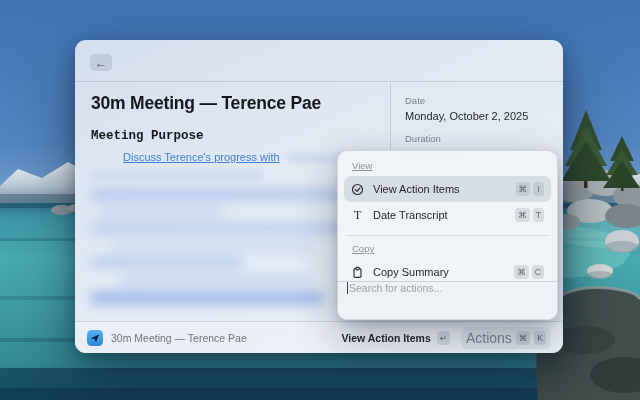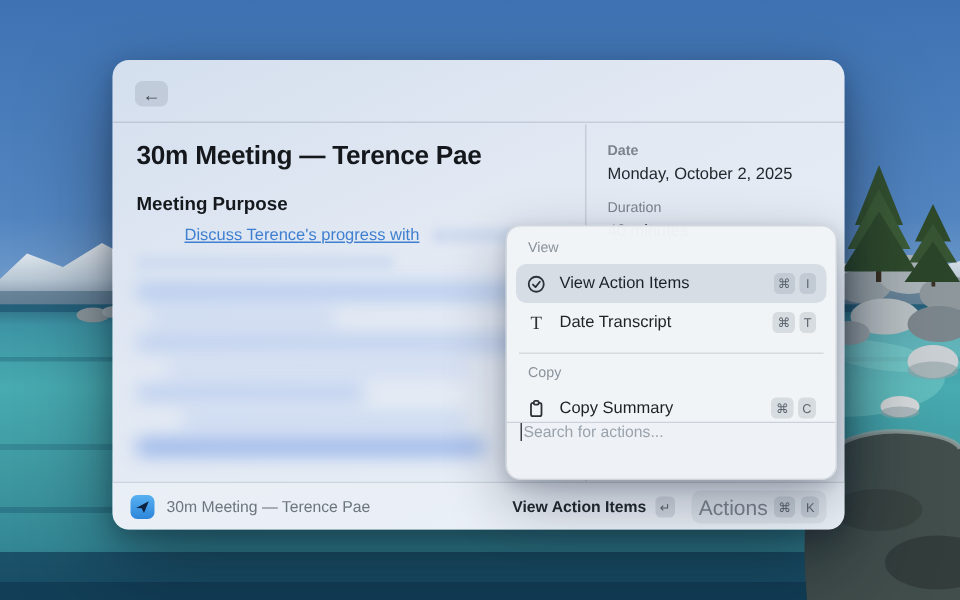--- a/index.html
+++ b/index.html
@@ -35,7 +35,7 @@
   .divider-v { width:1px; background:rgba(100,112,128,.22); }
   .side-col { flex:1; padding:10px 14px; }
   .meta-label { font-size:9.5px; color:#7b838d; margin-top:11px; }
-  .meta-label:first-child { margin-top:2px;font-weight:bold; }
+  .meta-label:first-child { margin-top:2px; }
   .meta-value { font-size:11px; color:#23282e; margin-top:4px; }
 
   .status-bar { position:absolute; left:0; right:0; bottom:0; height:32px;

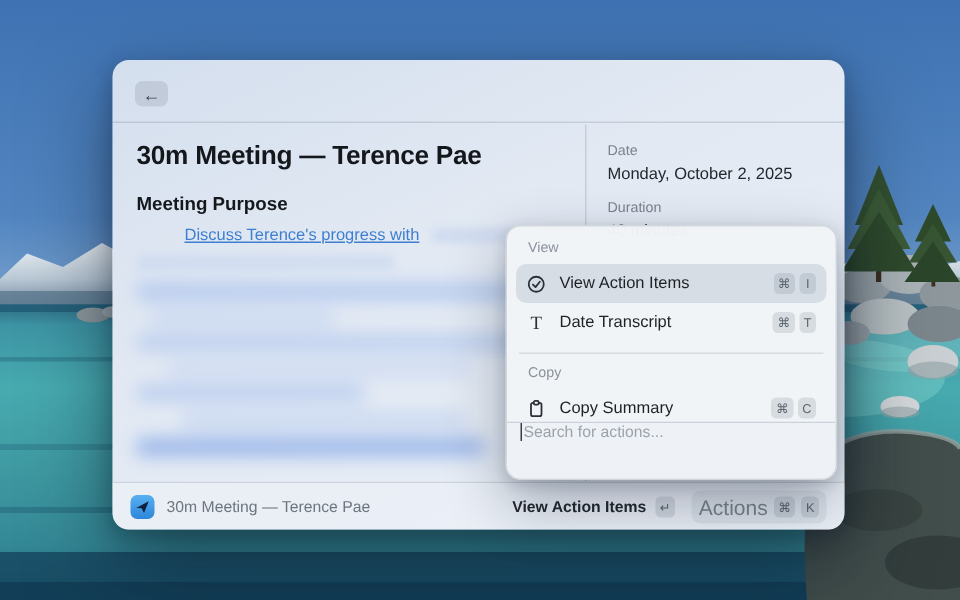--- a/index.html
+++ b/index.html
@@ -21,7 +21,7 @@
   .win-body { position:absolute; top:43px; left:0; right:0; bottom:32px; display:flex; }
   .main-col { width:315px; padding:8px 18px 0 16px; position:relative; }
   .note-title { font-size:17.5px; font-weight:700; color:#14171b; letter-spacing:-.2px; margin:2px 0 15px; }
-  .sec-h { font-size:12.5px; font-weight:700; color:#15181c; }
+  .sec-h { font-size:12.5px; font-weight:700; color:#15181c;font-family:Liberation Mono, monospace; }
   .purpose-line { margin-top:8px; font-size:11px; line-height:13px; white-space:nowrap;padding-left:32px; }
   .purpose-link { color:#3f7fd0; text-decoration:underline; cursor:pointer; }
   .blob { position:absolute; border-radius:3px; }

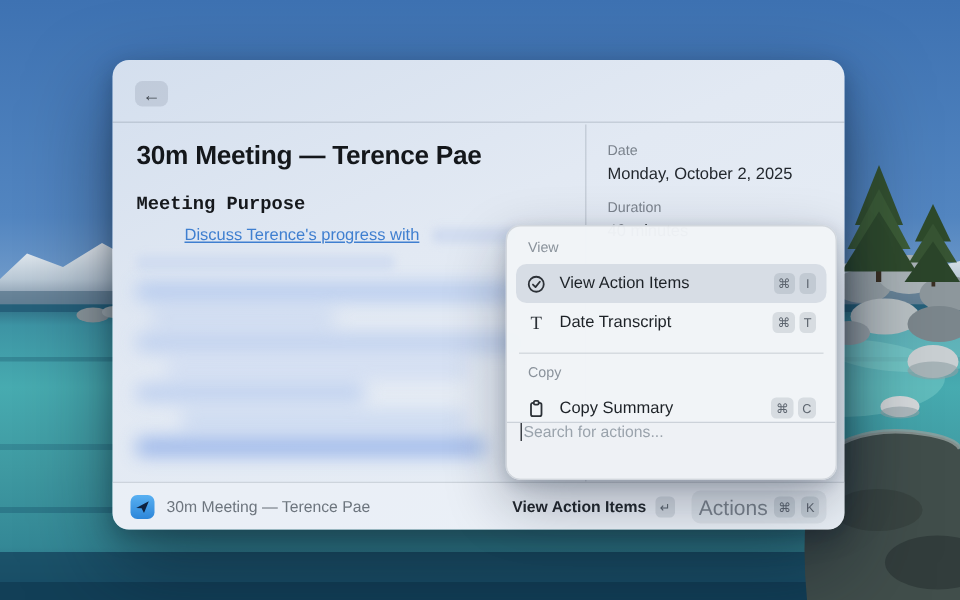--- a/index.html
+++ b/index.html
@@ -59,7 +59,7 @@
     background:rgba(241,244,247,.98); border:1px solid rgba(130,140,155,.28); border-radius:10px;
     box-shadow:0 16px 40px rgba(12,22,42,.32), 0 3px 10px rgba(12,22,42,.16);
     padding:6px 6px 0; overflow:hidden; }
-  .p-label { font-size:9.5px; color:#8a929b; padding:3px 8px 5px; }
+  .p-label { font-size:9.5px; color:#8a929b; padding:3px 8px 5px;text-decoration:underline; }
   .p-row { display:flex; align-items:center; height:26px; padding:0 7px; border-radius:7px; gap:9px; cursor:default; }
   .p-row.selected { background:#d7dde5; }
   .p-icon { width:13px; display:flex; justify-content:center; align-items:center; color:#2c3137; }

